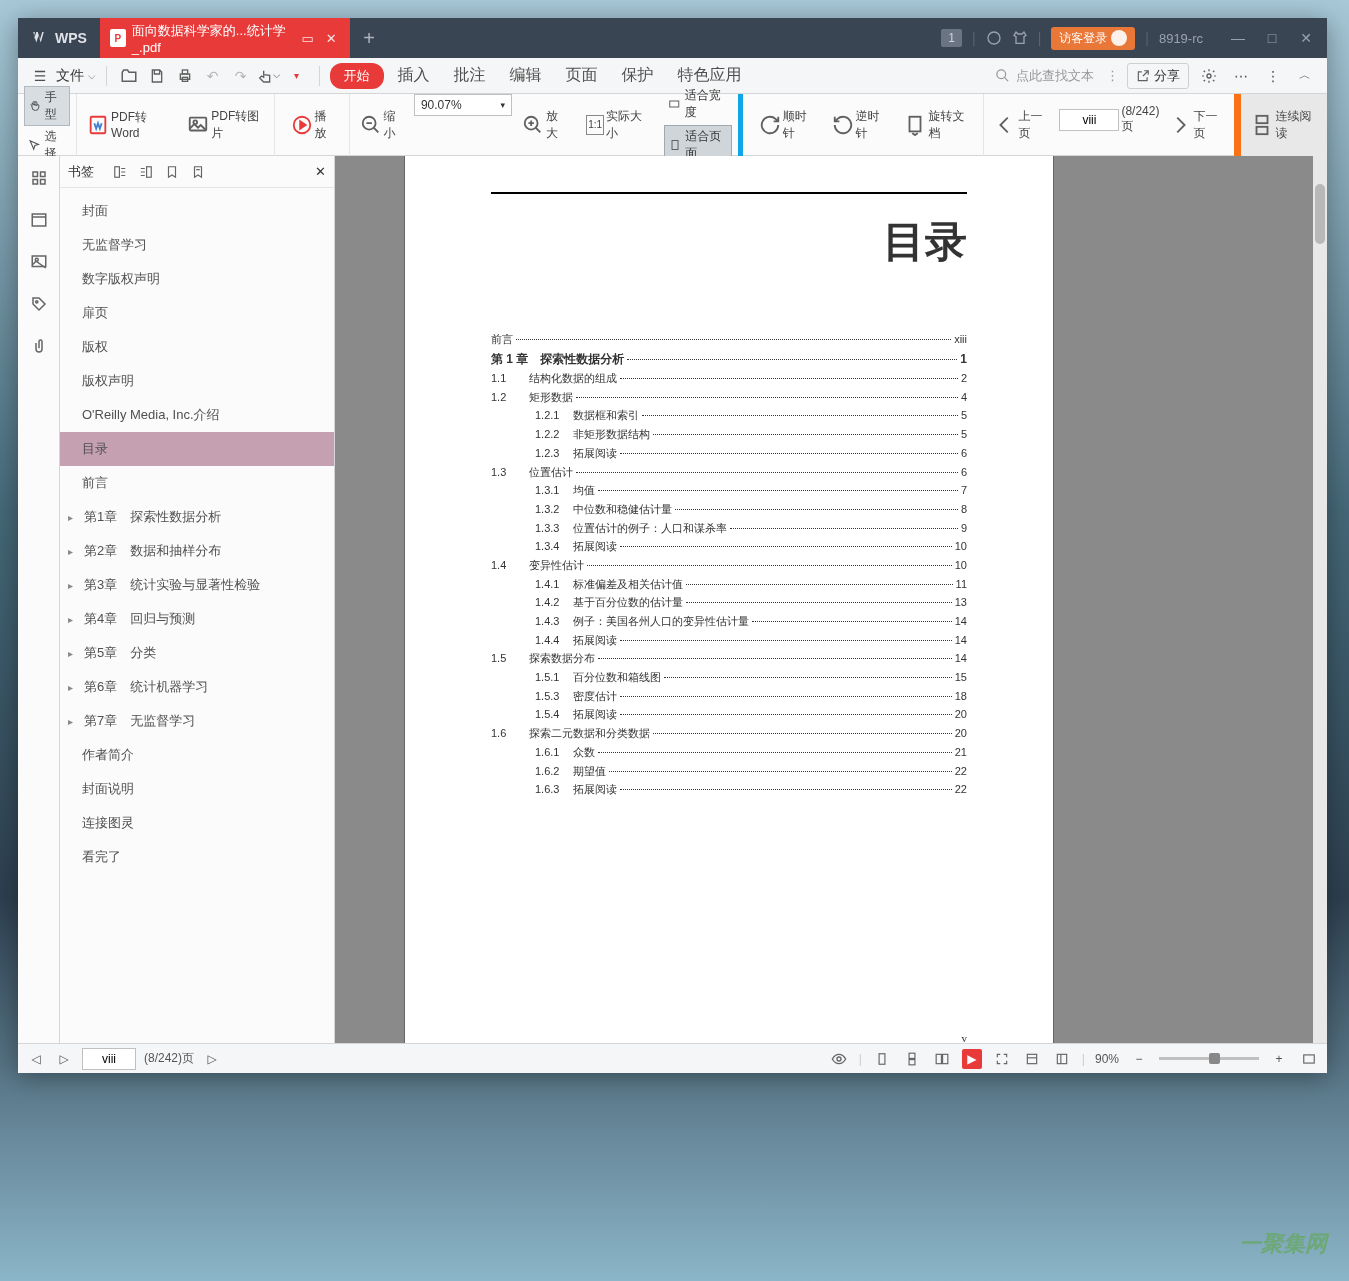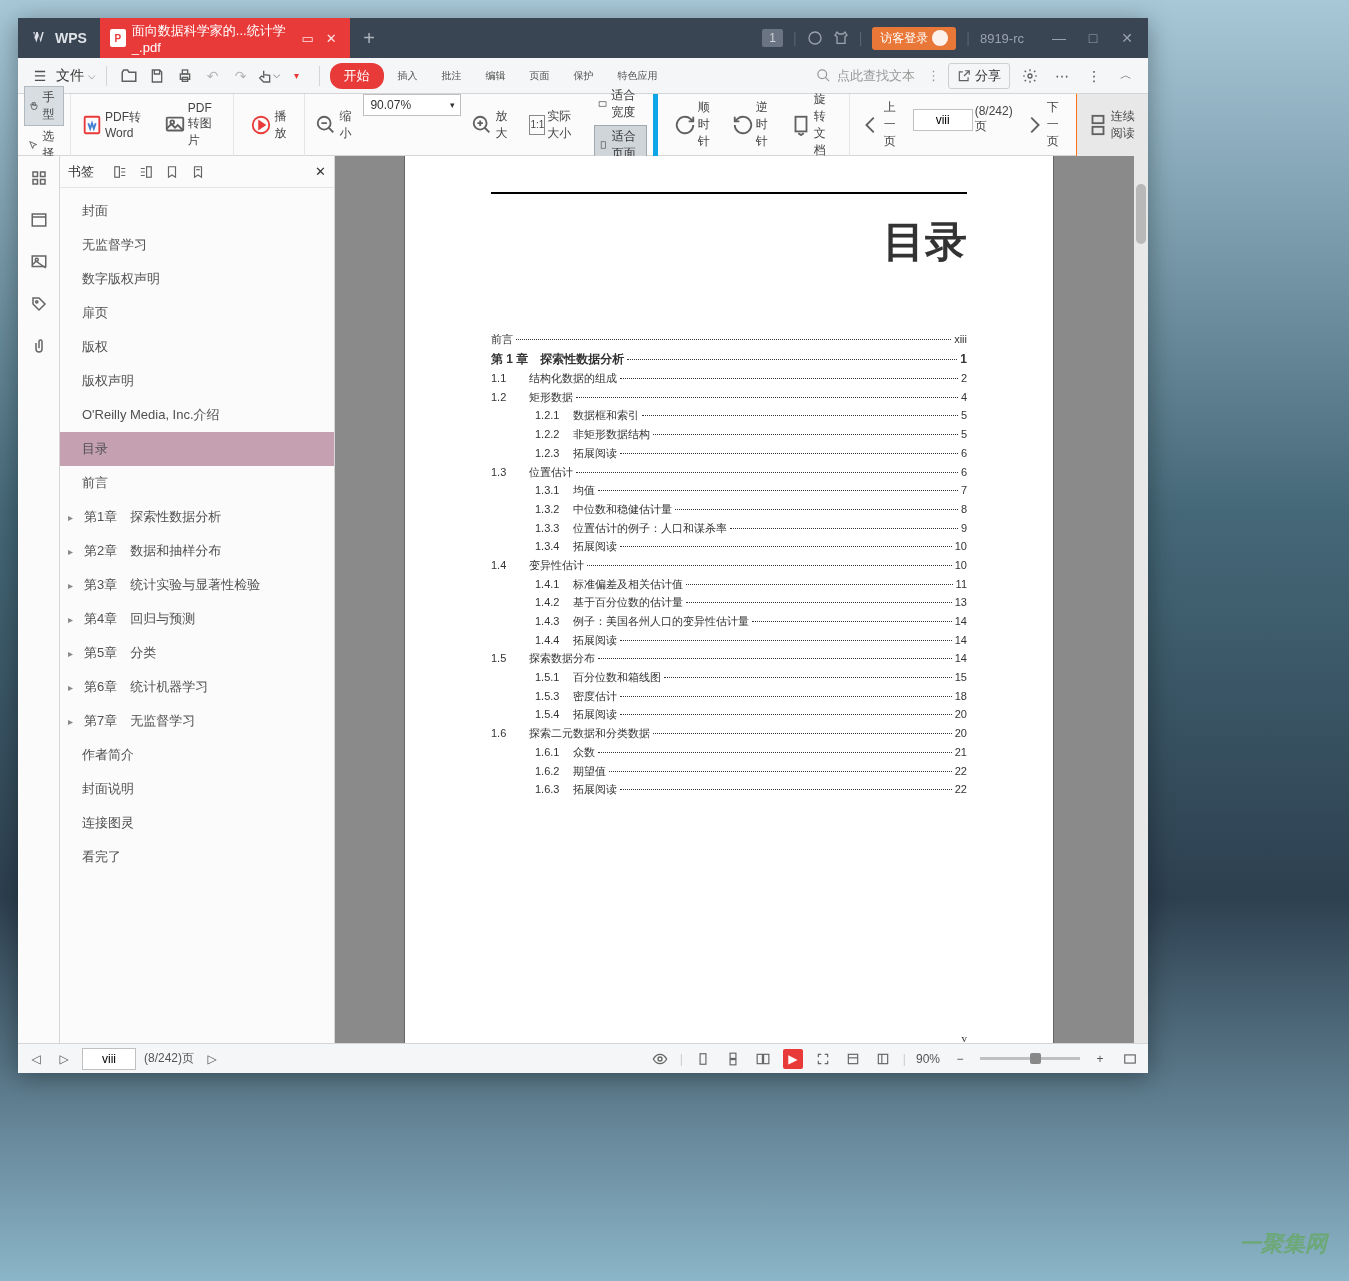--- a/index.html
+++ b/index.html
@@ -4,7 +4,7 @@
 <style>
 *{margin:0;padding:0;box-sizing:border-box;font-family:"Microsoft YaHei",Arial,sans-serif}
 body{width:1349px;height:1281px;background:linear-gradient(180deg,#a8c8d8 0%,#456878 40%,#2d4050 70%,#8bb5c8 100%);overflow:hidden;position:relative;font-size:14px;color:#333}
-.window{position:absolute;left:18px;top:18px;width:1130px;height:1055px;background:#fff;box-shadow:0 4px 24px rgba(0,0,0,.35);display:flex;flex-direction:column}
+.window{position:absolute;left:18px;top:18px;width:1309px;height:1055px;background:#fff;box-shadow:0 4px 24px rgba(0,0,0,.35);display:flex;flex-direction:column}
 .titlebar{height:40px;background:#3a4553;display:flex;align-items:center;color:#cfd3d8}
 .wps-logo{width:82px;display:flex;align-items:center;justify-content:center;gap:6px;font-weight:600;color:#e0e3e8}
 .wps-logo svg{width:18px;height:18px;fill:#e0e3e8}

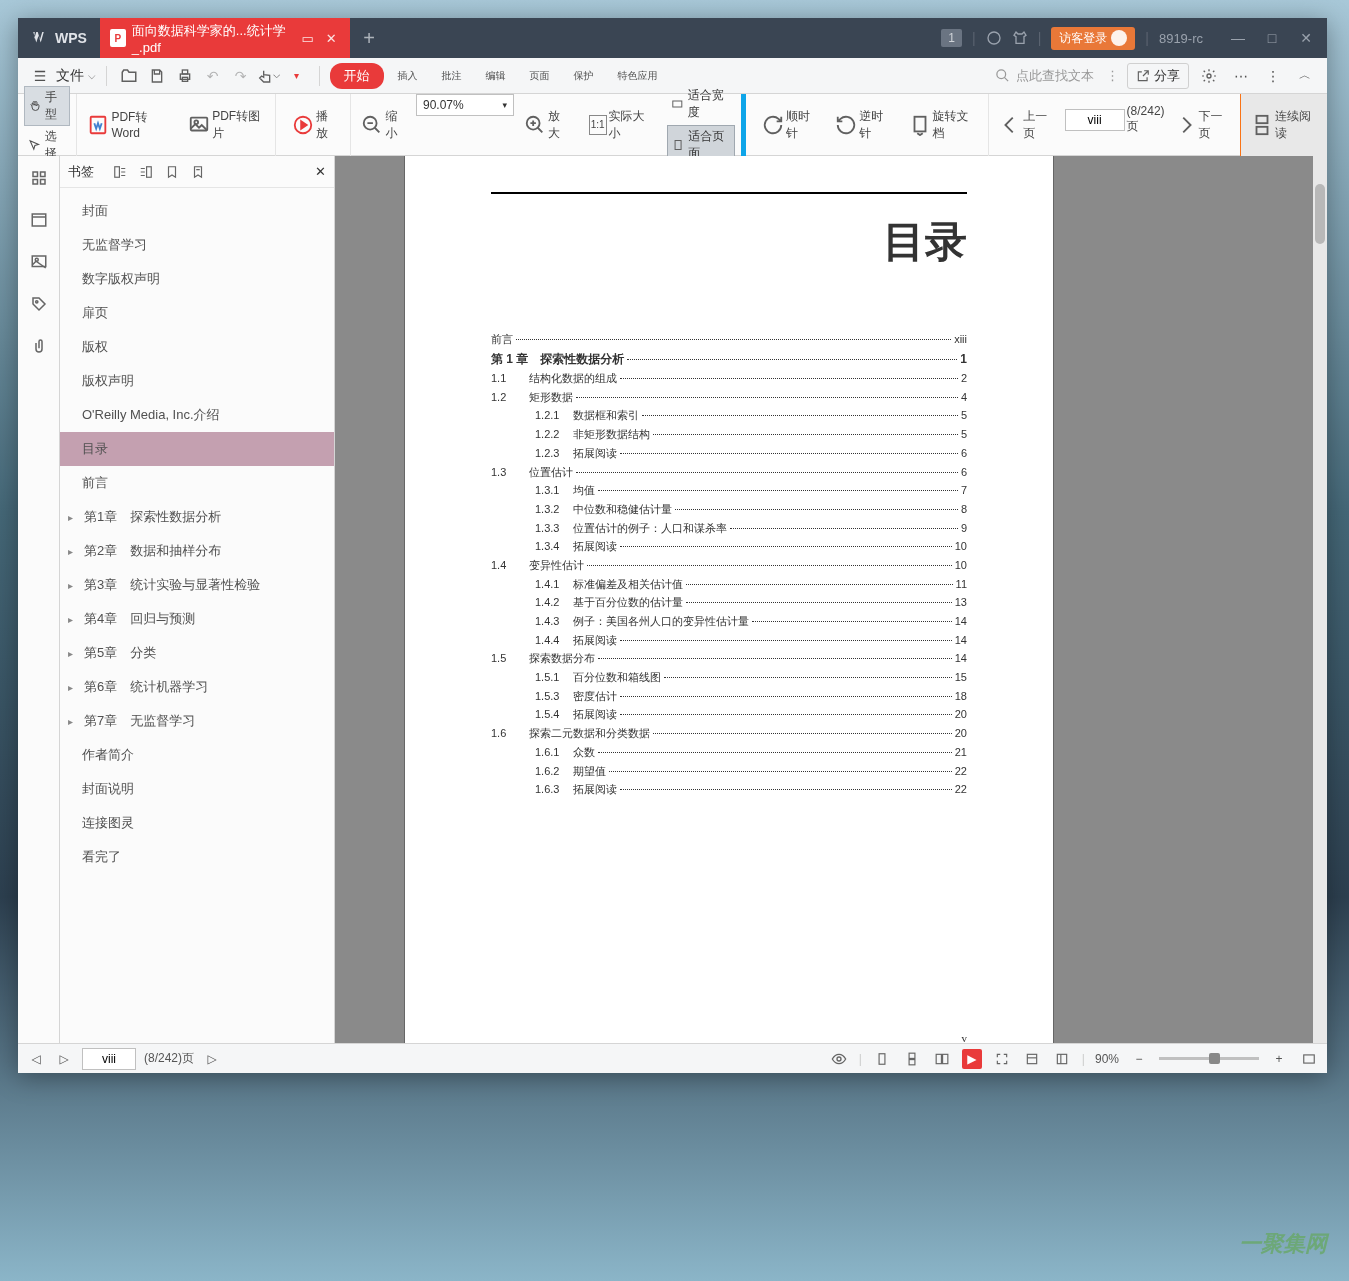--- a/index.html
+++ b/index.html
@@ -26,7 +26,7 @@
 .menu-file{display:flex;align-items:center;gap:4px;cursor:pointer}
 .menu-sep{width:1px;height:20px;background:#d5d5d5;margin:0 6px}
 .menu-pill{background:#e93a3a;color:#fff;padding:4px 14px;border-radius:12px;font-size:13px}
-.menu-item{padding:4px 10px;color:#505050;cursor:pointer;font-size:10px}
+.menu-item{padding:4px 10px;color:#505050;cursor:pointer;font-size:16px}
 .menubar-right{margin-left:auto;display:flex;align-items:center;gap:8px}
 .search-box{display:flex;align-items:center;color:#999;gap:6px;font-size:13px}
 .share-btn{display:flex;align-items:center;gap:4px;padding:3px 8px;border:1px solid #d0d0d0;border-radius:3px;font-size:13px}

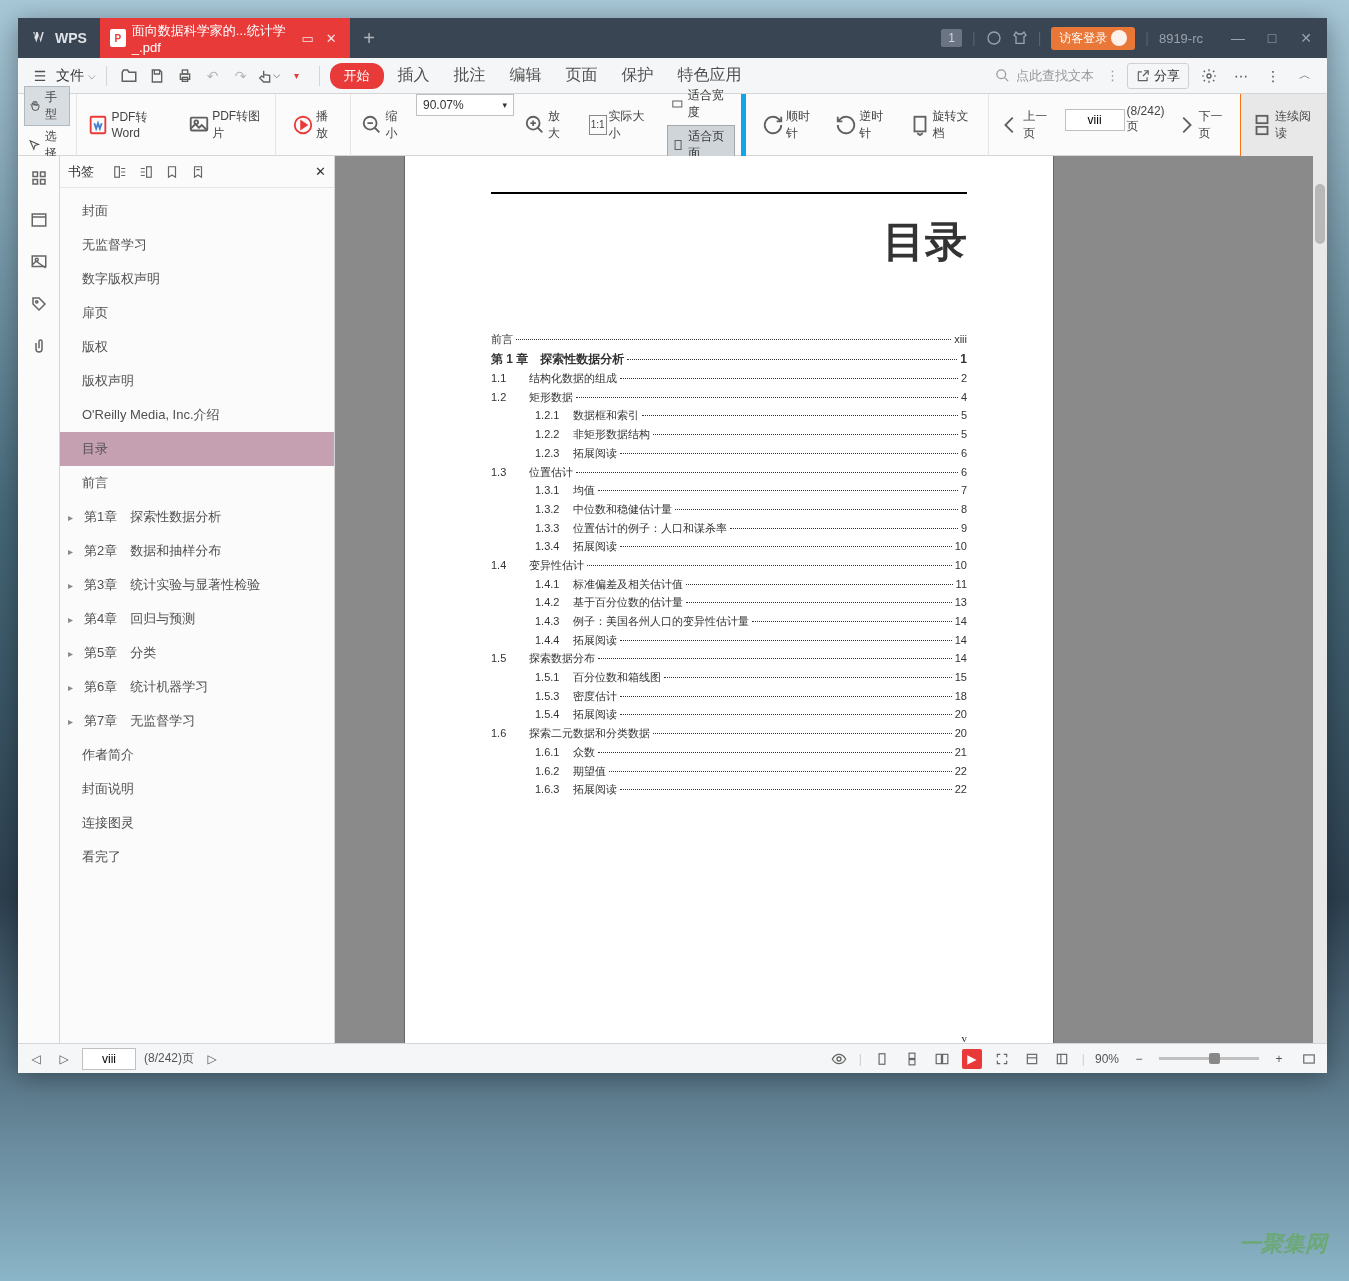--- a/index.html
+++ b/index.html
@@ -42,7 +42,7 @@
 .tb-fit .active{background:#d0d5da;border:1px solid #a0a8b0}
 .page-in{width:60px;height:22px;border:1px solid #c0c0c0;text-align:center;font-size:12px;background:#fff}
 .page-meta{font-size:12px;color:#444;margin-left:2px}
-.tb-last{background:#e8e8e8;border-left:1px solid #f97316}
+.tb-last{background:#e8e8e8;border-left:7px solid #f97316}
 .content{flex:1;display:flex;overflow:hidden}
 .leftbar{width:42px;background:#fbfbfb;border-right:1px solid #d5d5d5;display:flex;flex-direction:column;align-items:center;padding-top:10px;gap:18px}
 .leftbar div{width:24px;height:24px;display:flex;align-items:center;justify-content:center;color:#666;cursor:pointer}

